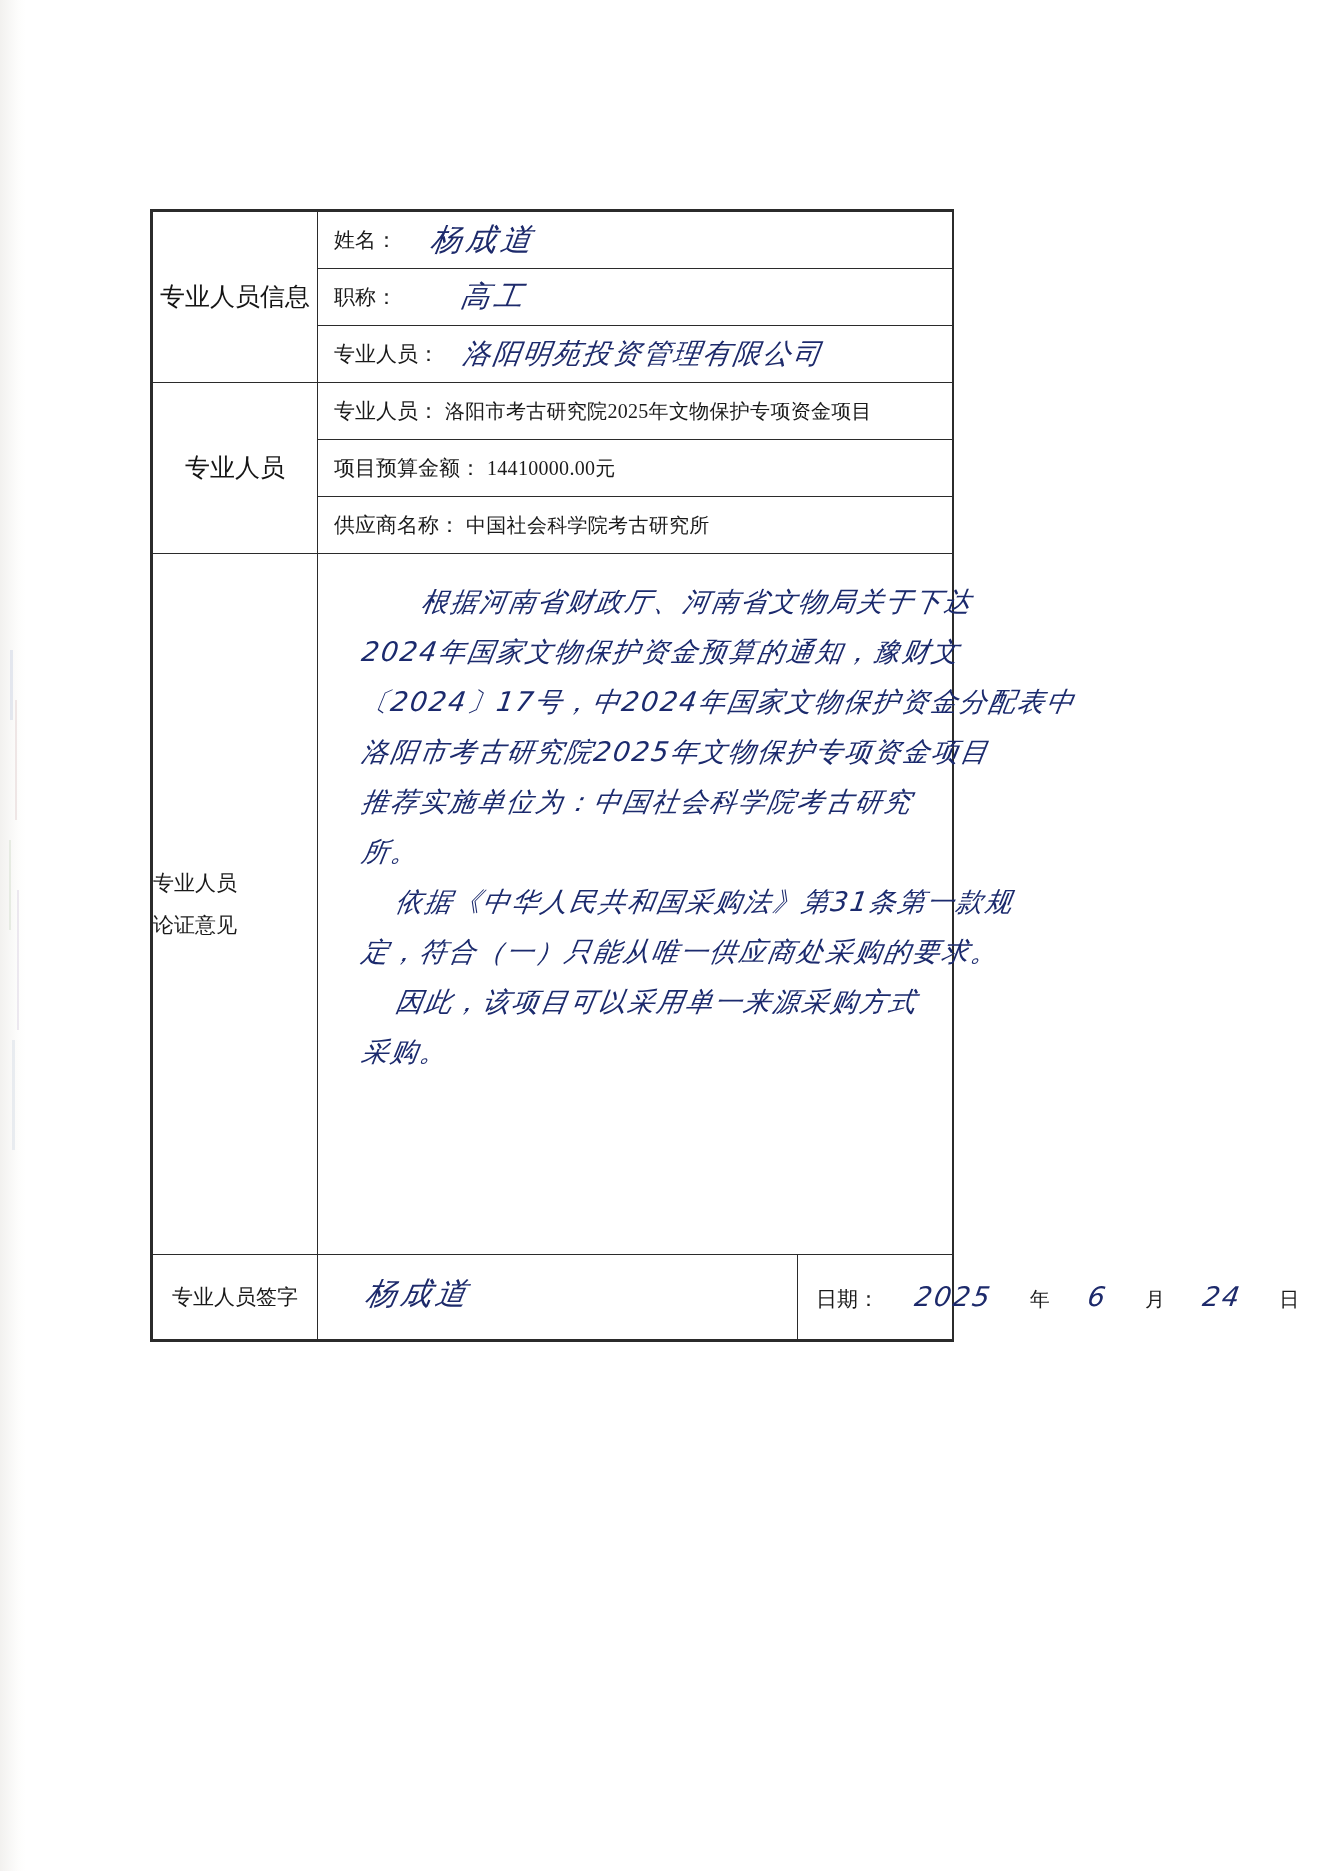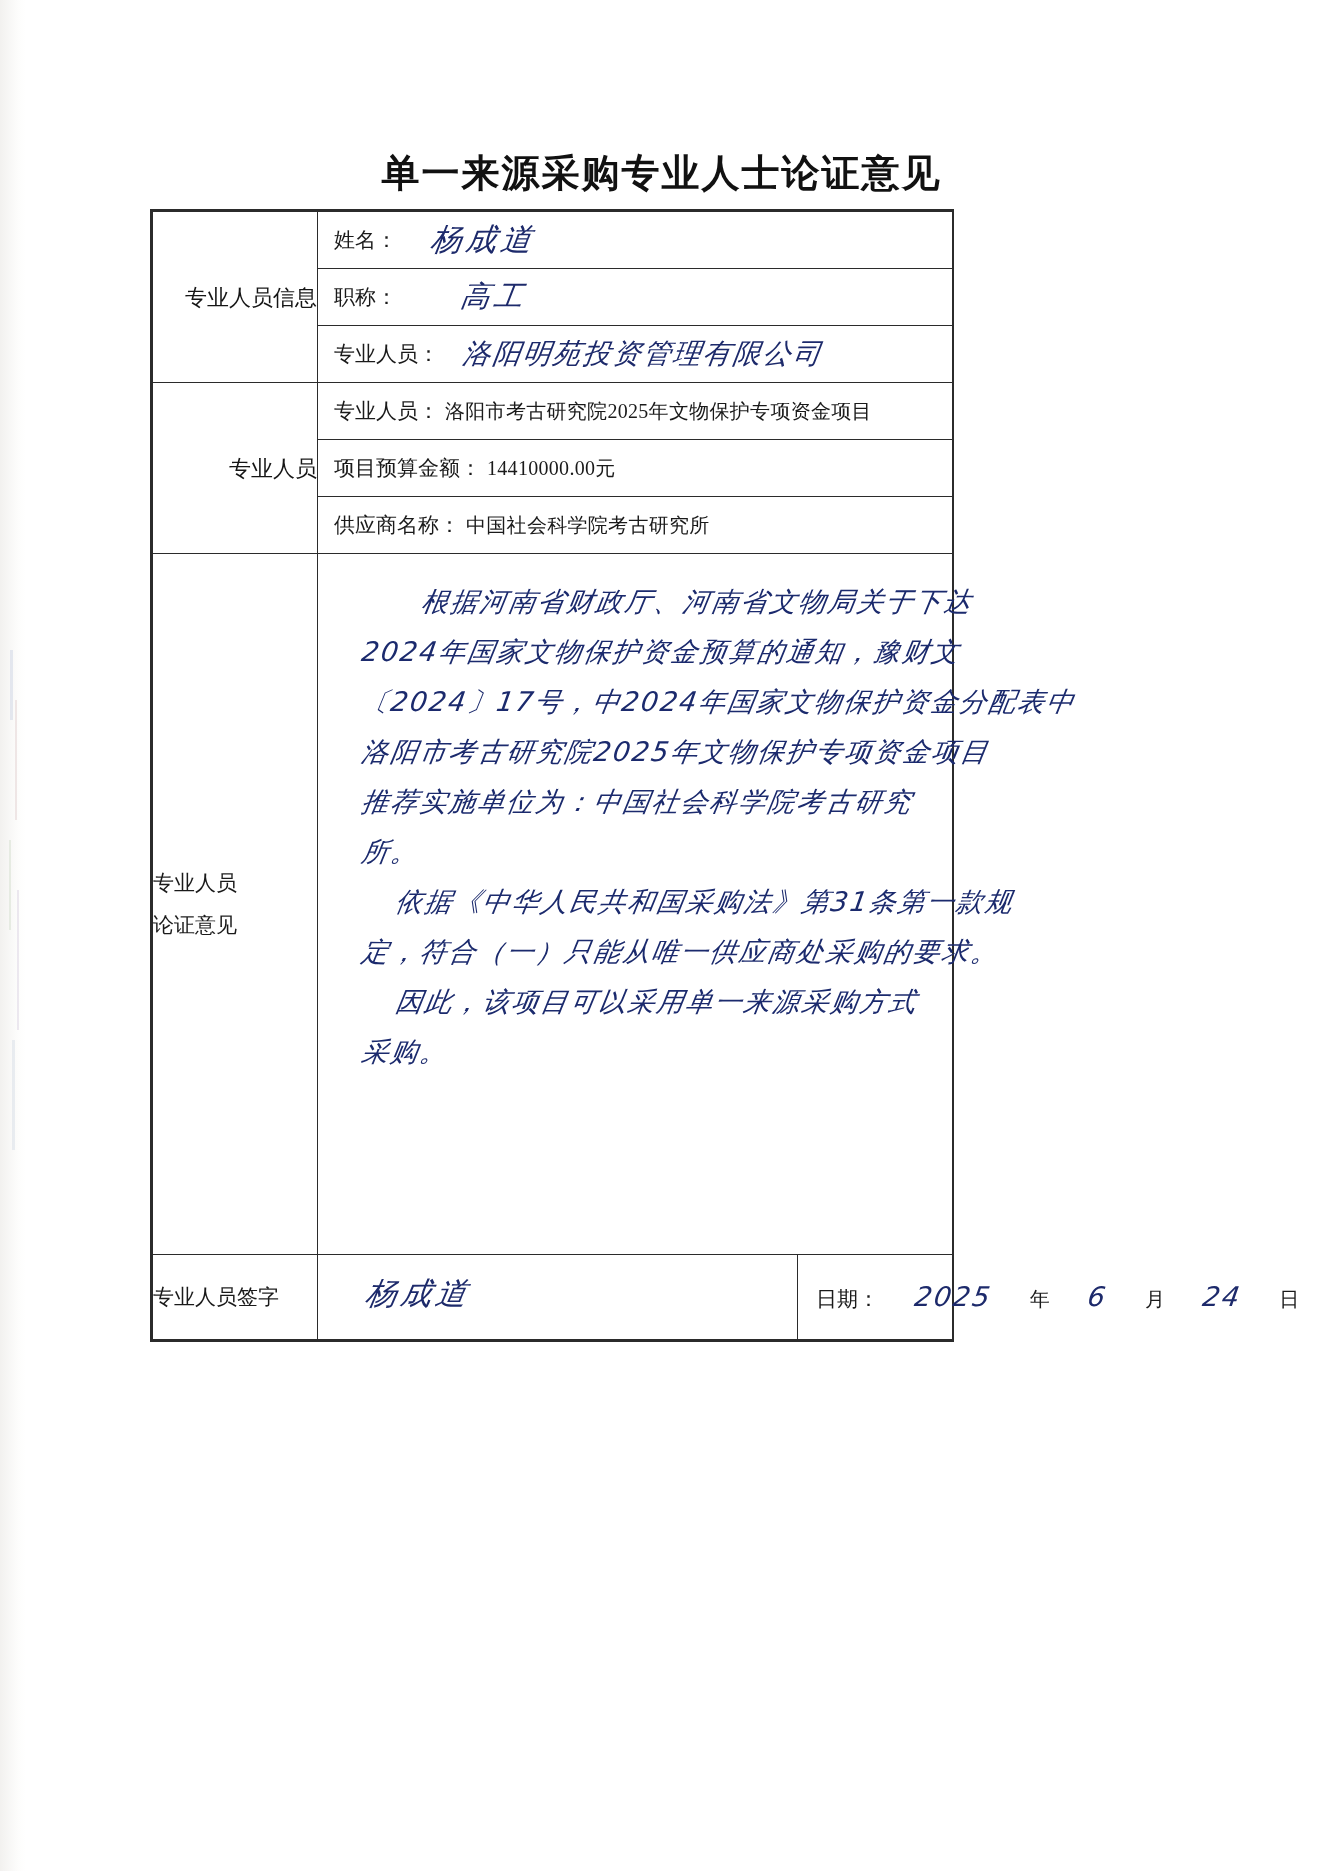--- a/index.html
+++ b/index.html
@@ -224,7 +224,6 @@
 
 <div class="page">
 
-  <div class="doc-title">单一来源采购专业人士论证意见</div>
 
   <div class="table">
     <table class="tbl">

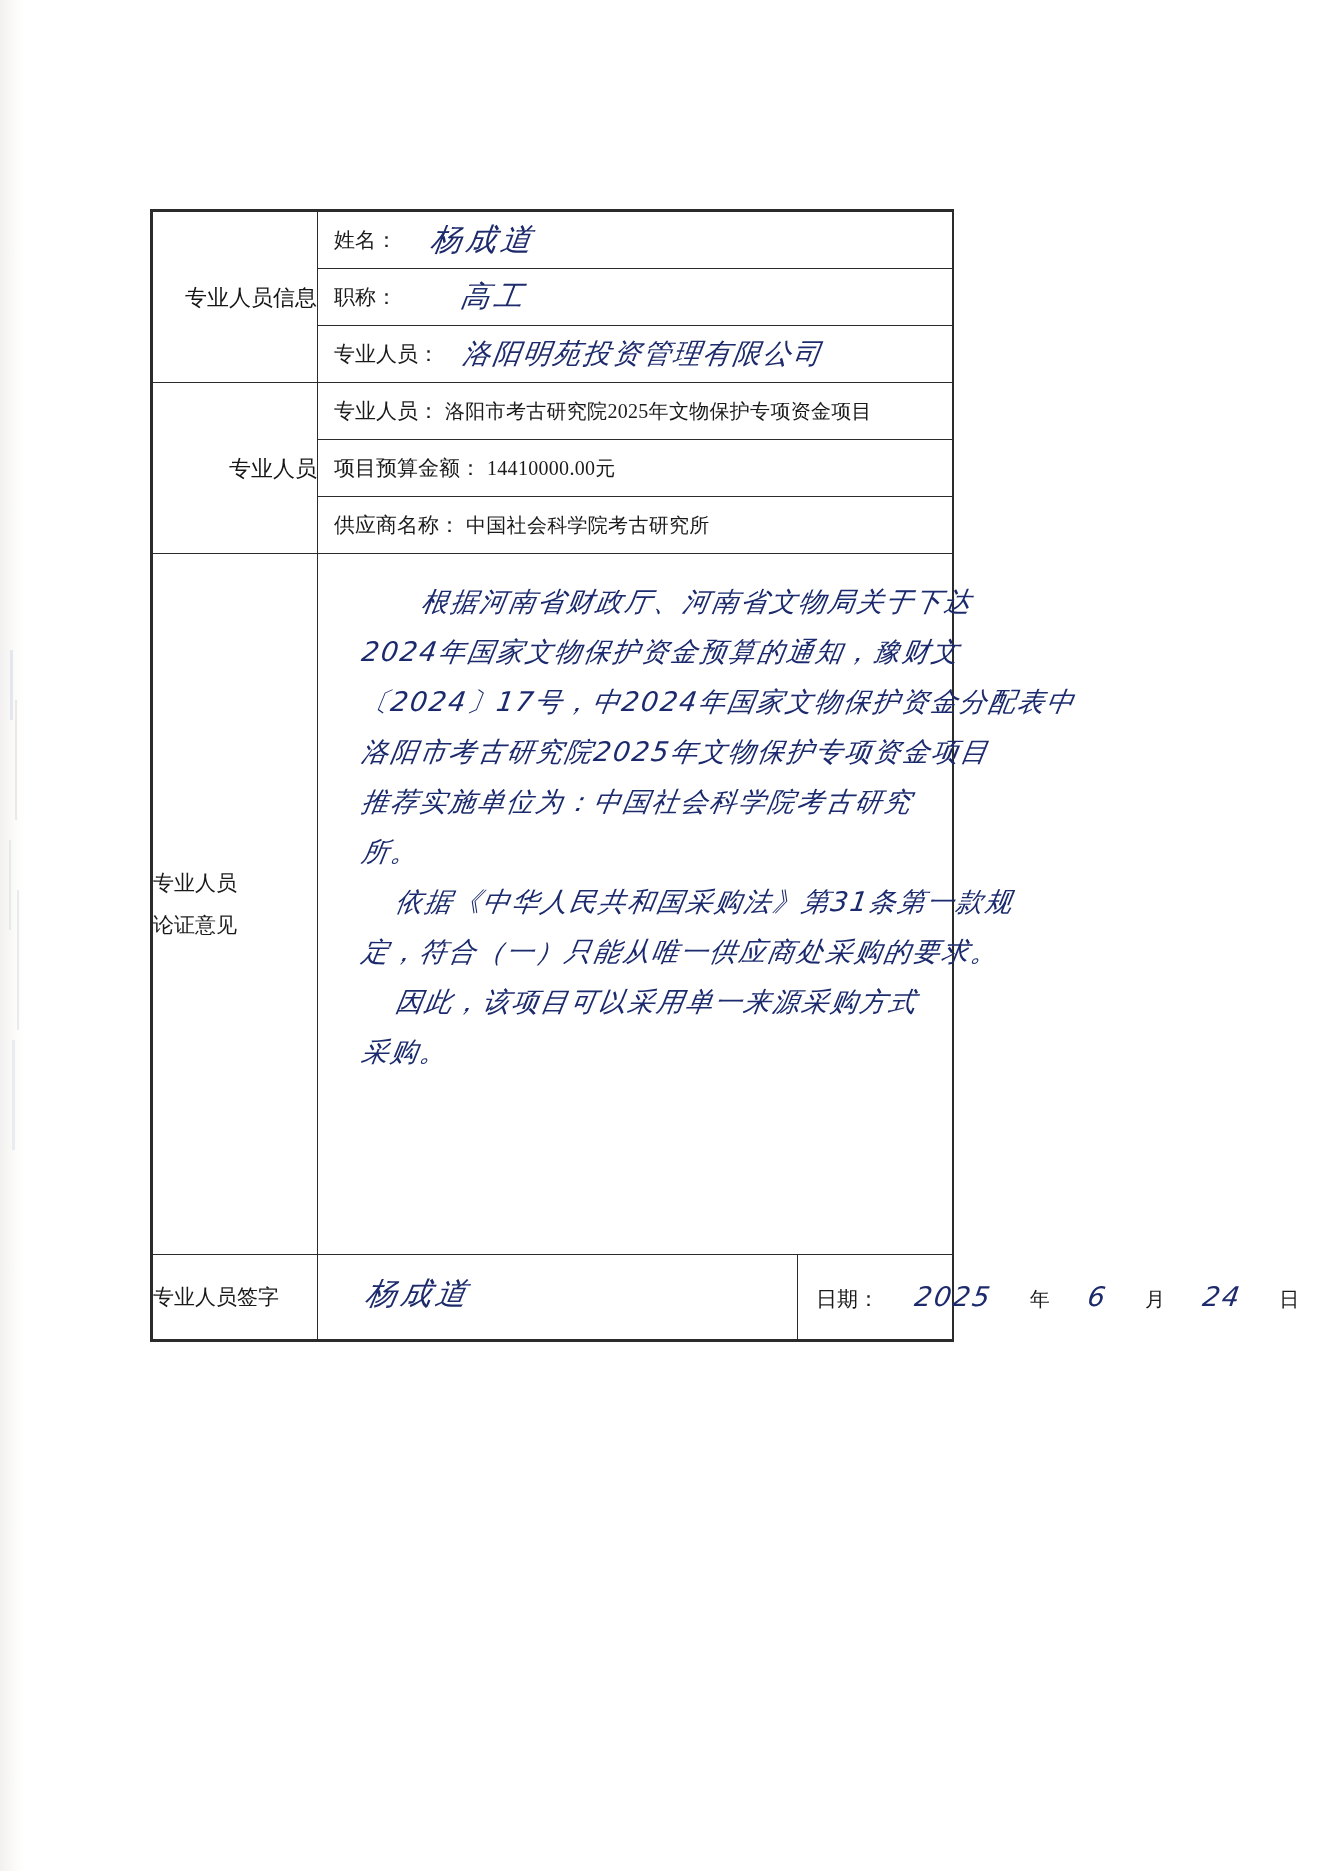--- a/index.html
+++ b/index.html
@@ -74,8 +74,8 @@
   }
 
   .rowlabel {
-    text-align: right;
-    font-size: 22px;
+    text-align: center;
+    font-size: 25px;
     line-height: 1.5;
     color: #151515;
     padding: 6px 4px;

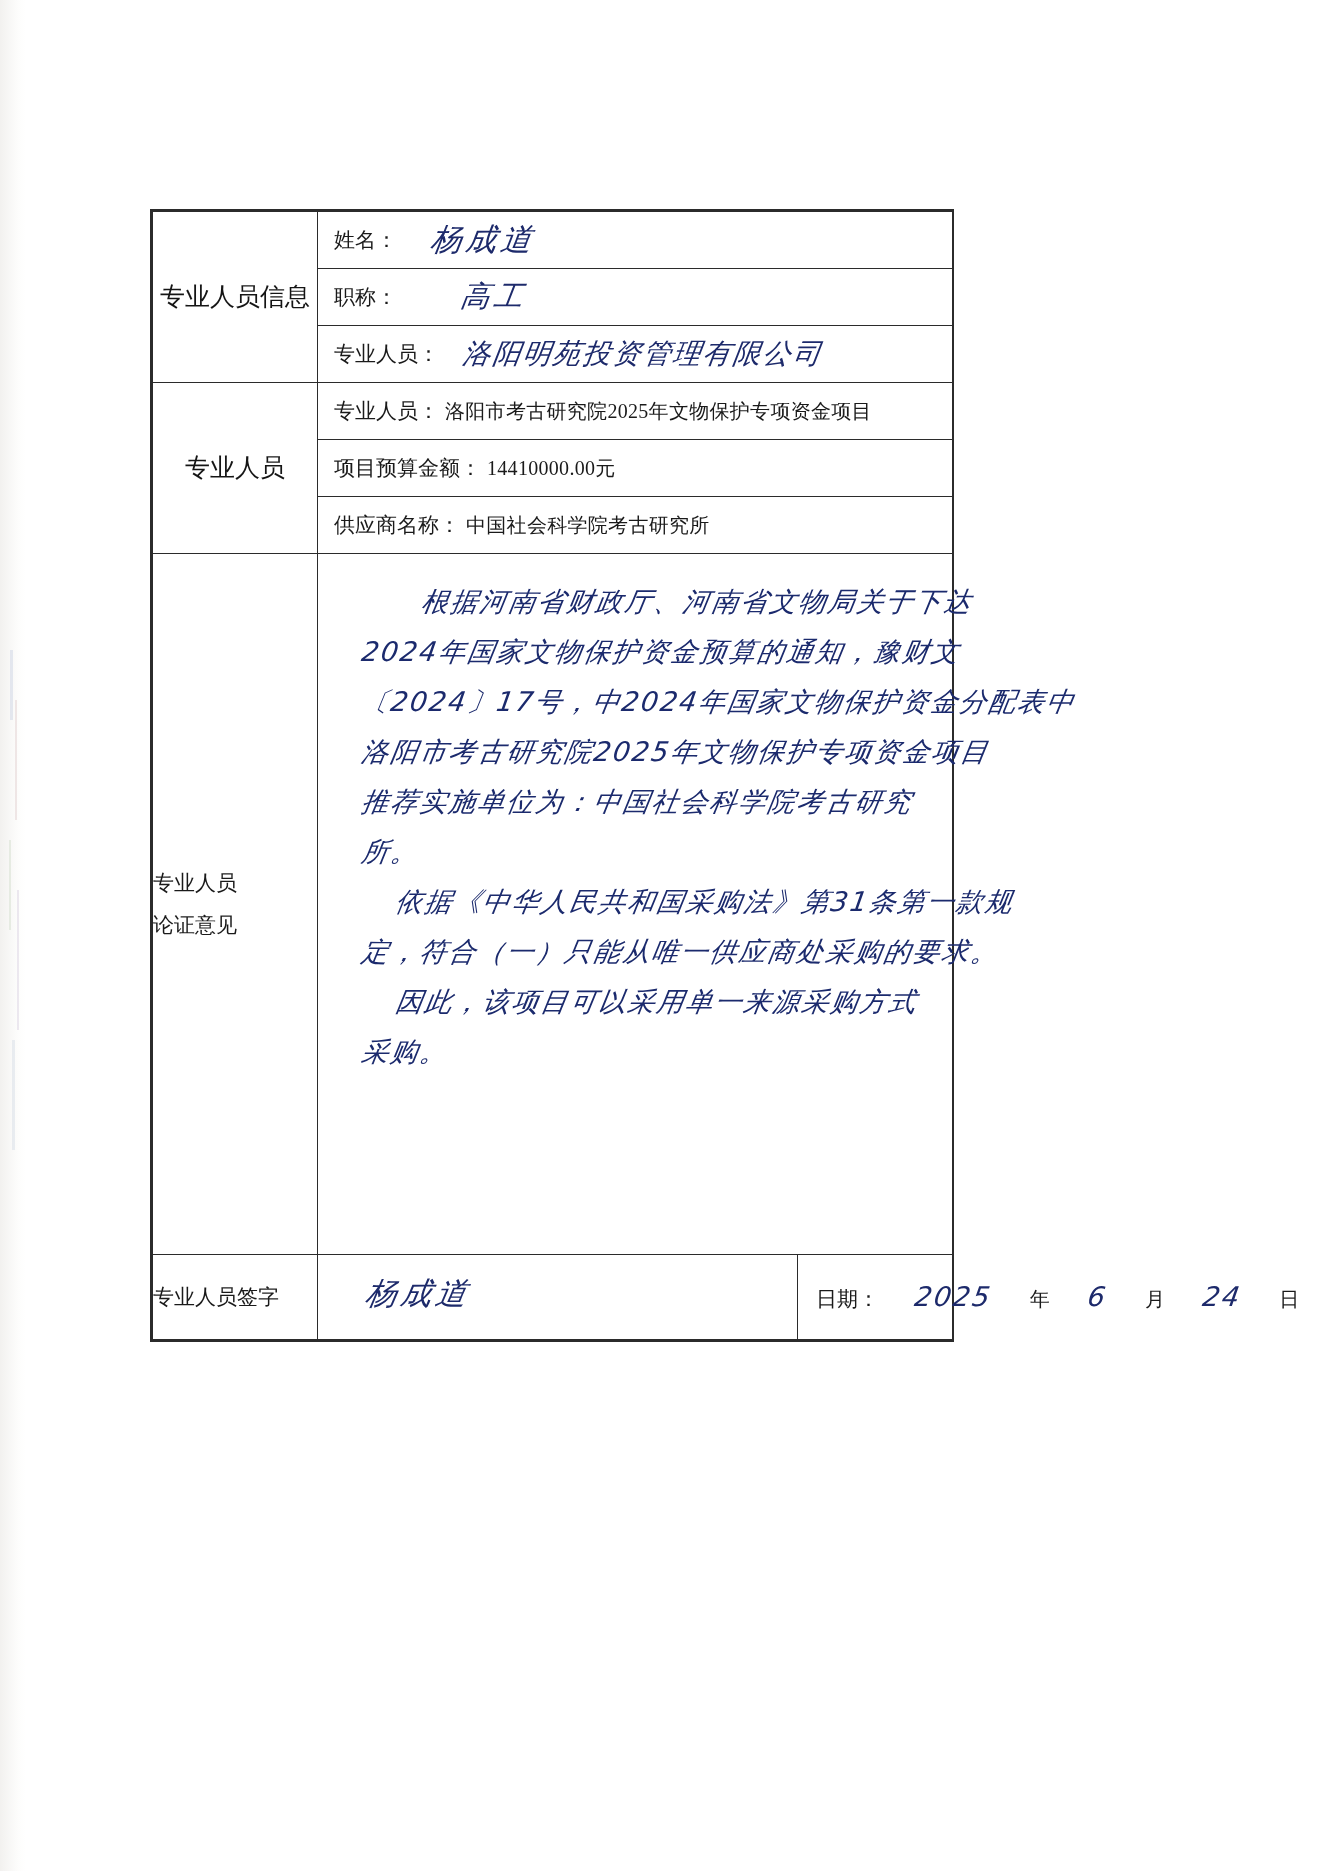--- a/index.html
+++ b/index.html
@@ -156,7 +156,7 @@
 
   
   .sig-label {
-    text-align: left;
+    text-align: center;
     font-size: 21px;
   }
   .sig-cell {

